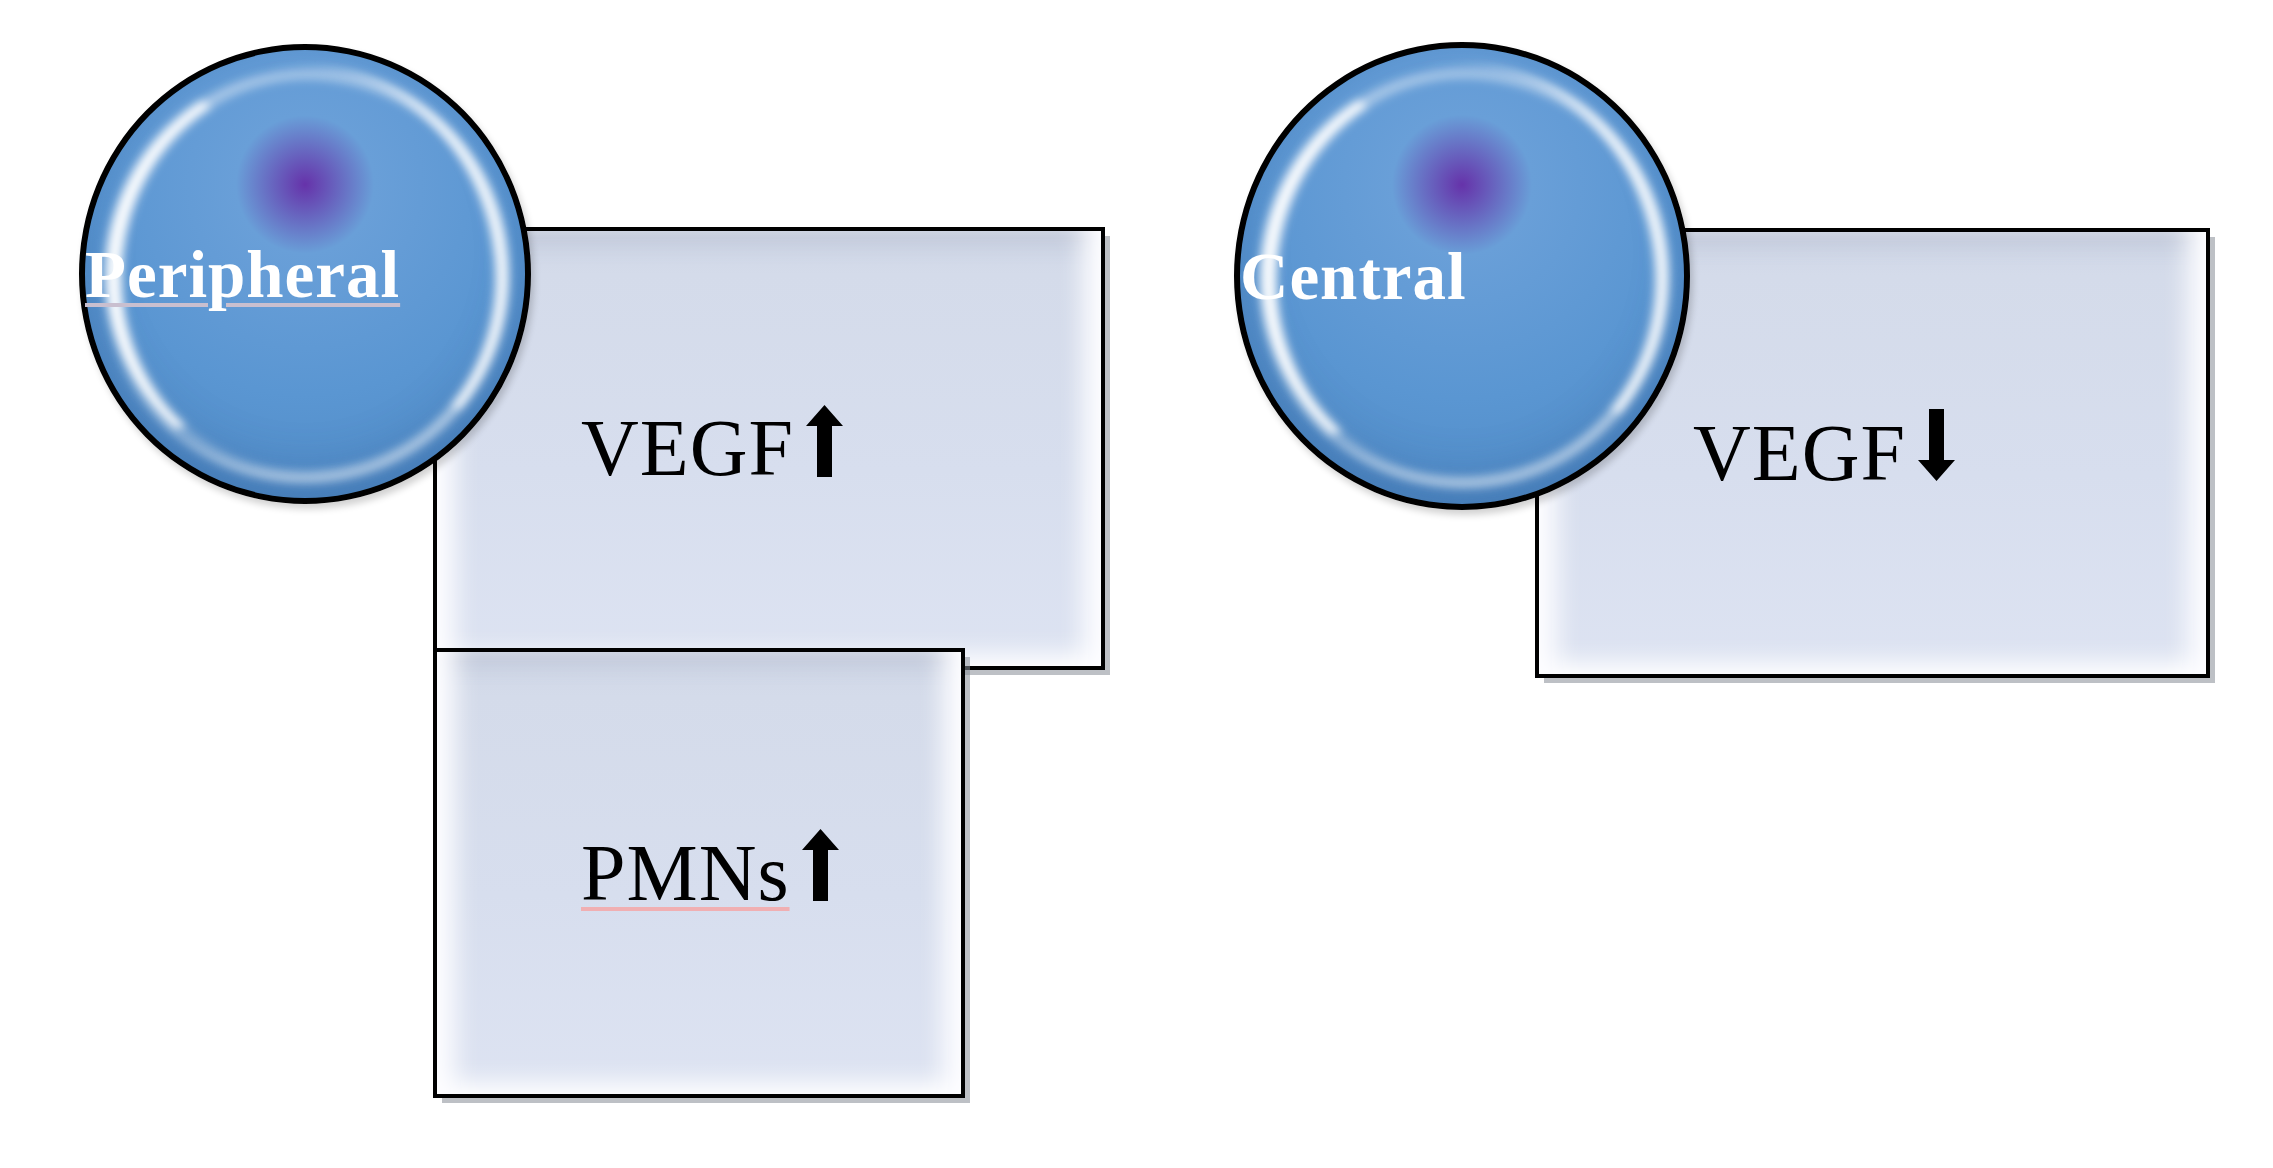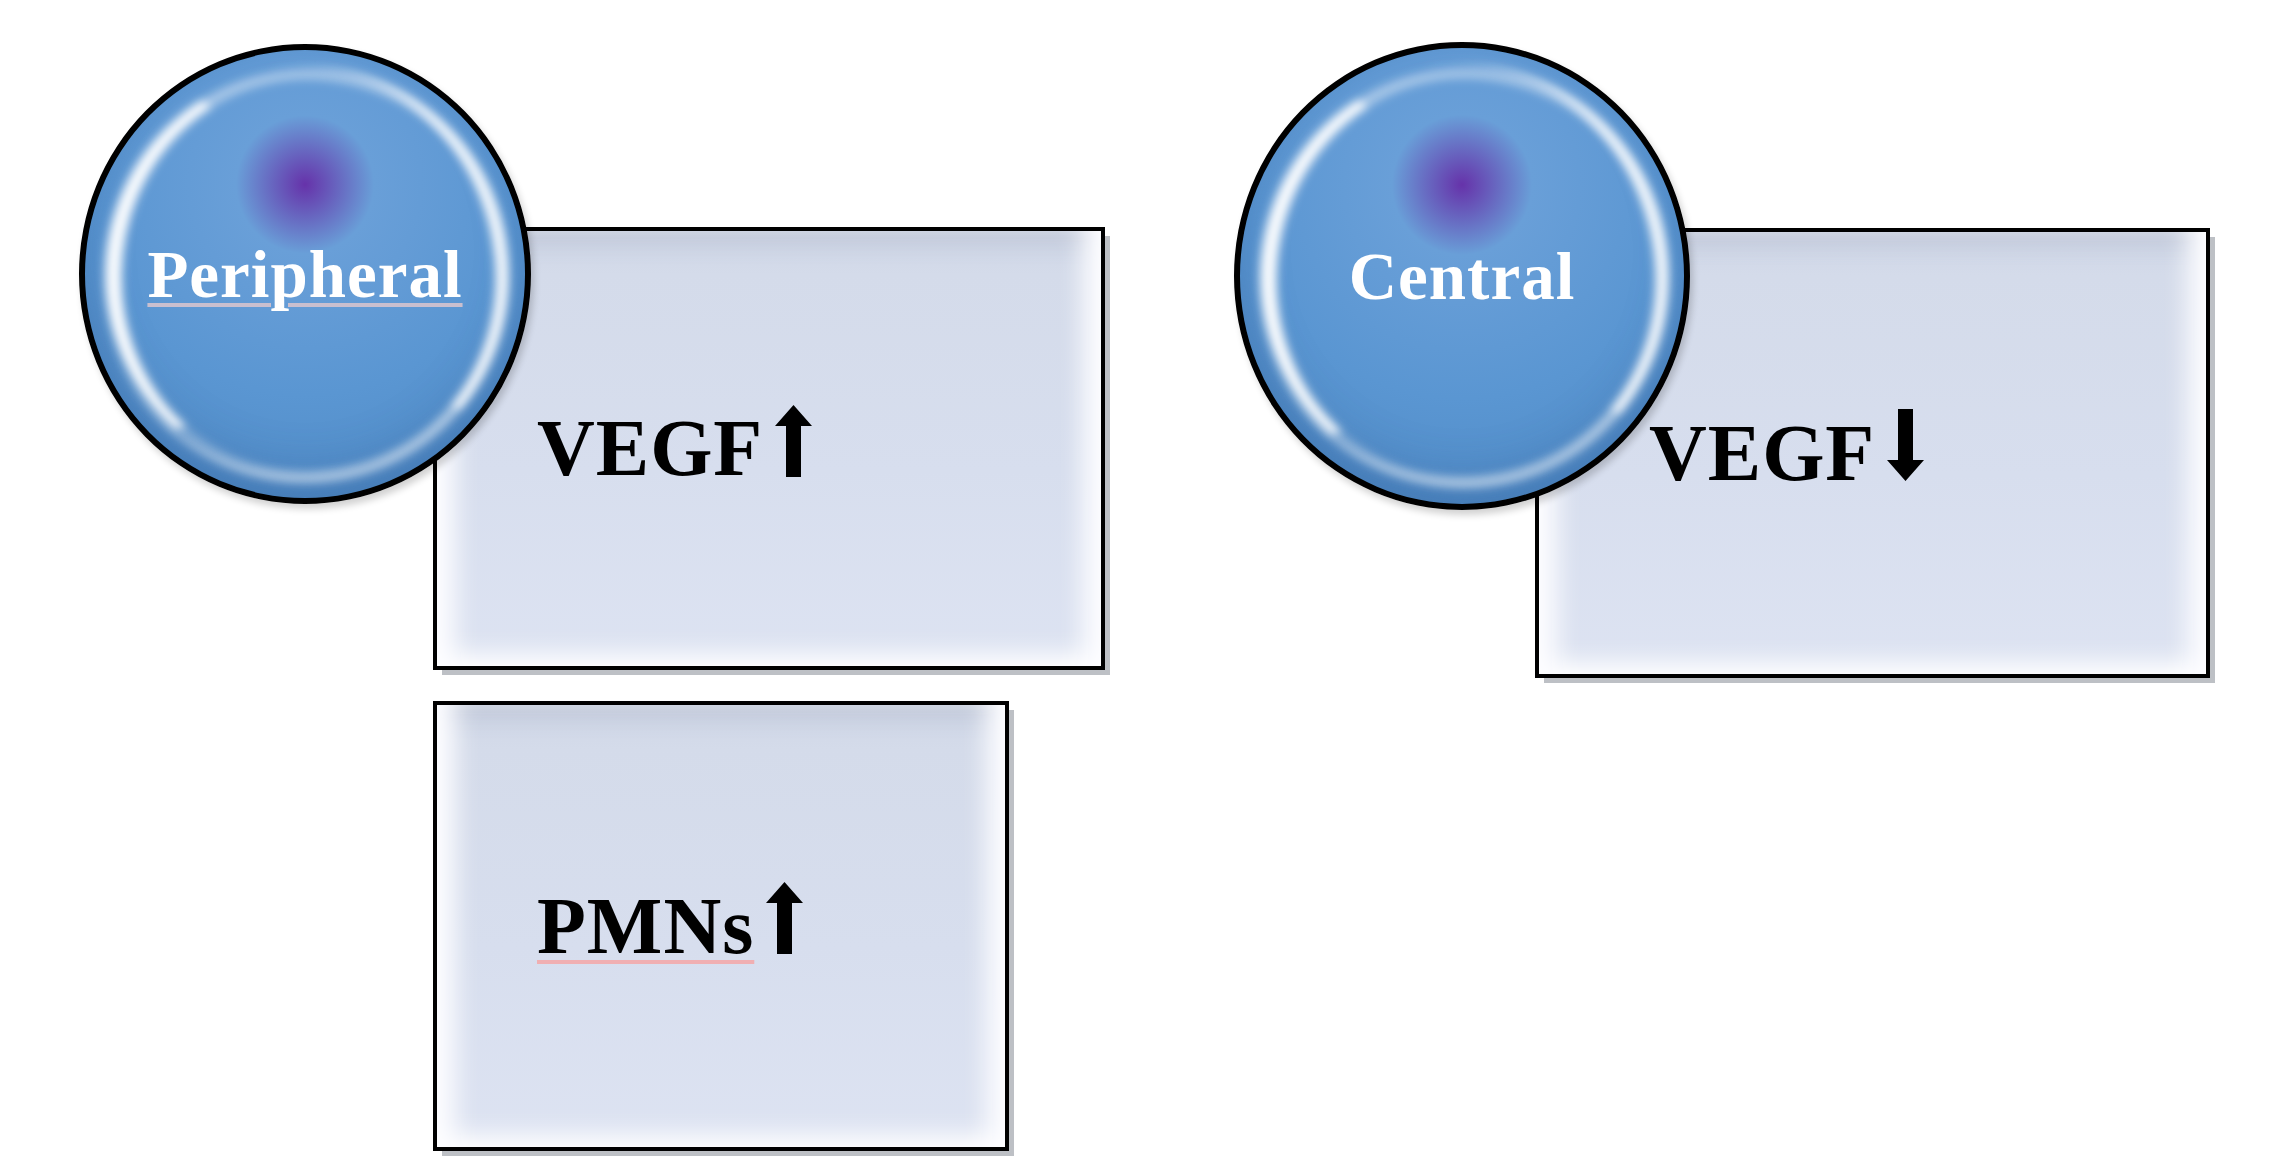--- a/index.html
+++ b/index.html
@@ -77,7 +77,7 @@
     z-index: 2;
     display: flex;
     align-items: center;
-    justify-content: center;
+    justify-content: flex-start;
   }
   .sphere::before {   
     content: "";

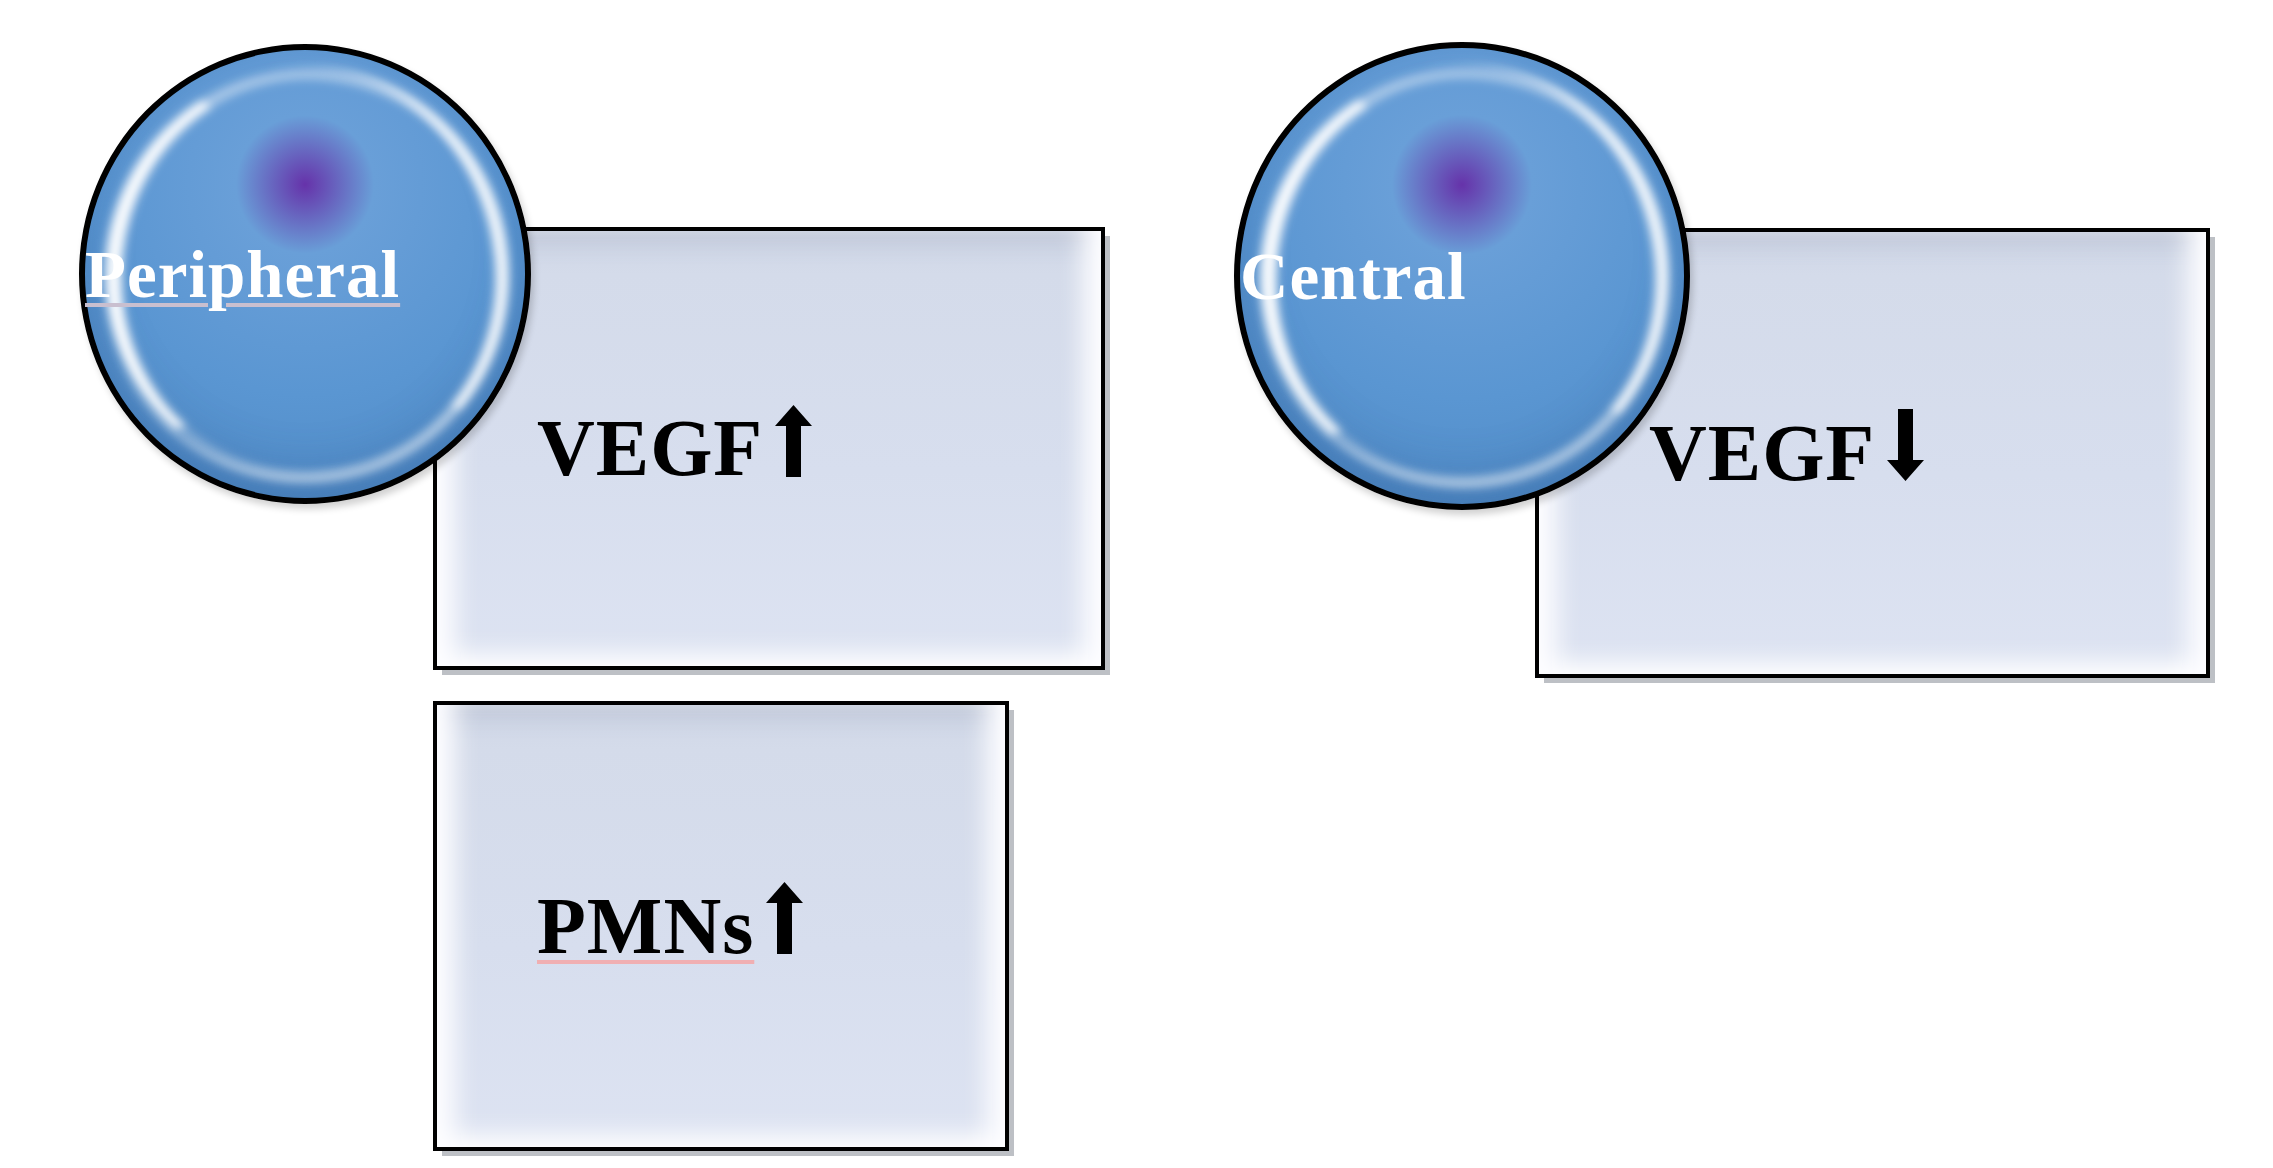--- a/index.html
+++ b/index.html
@@ -40,10 +40,11 @@
     display: inline-flex;
     align-items: center;
     font-size: 80px;
-    font-weight: bold;
+    font-weight: normal;
     color: var(--color-label_text, #000);
     letter-spacing: 1px;
     white-space: nowrap;
+    margin-left: 44px;
   }
   .underline-pink {
     text-decoration-line: underline;

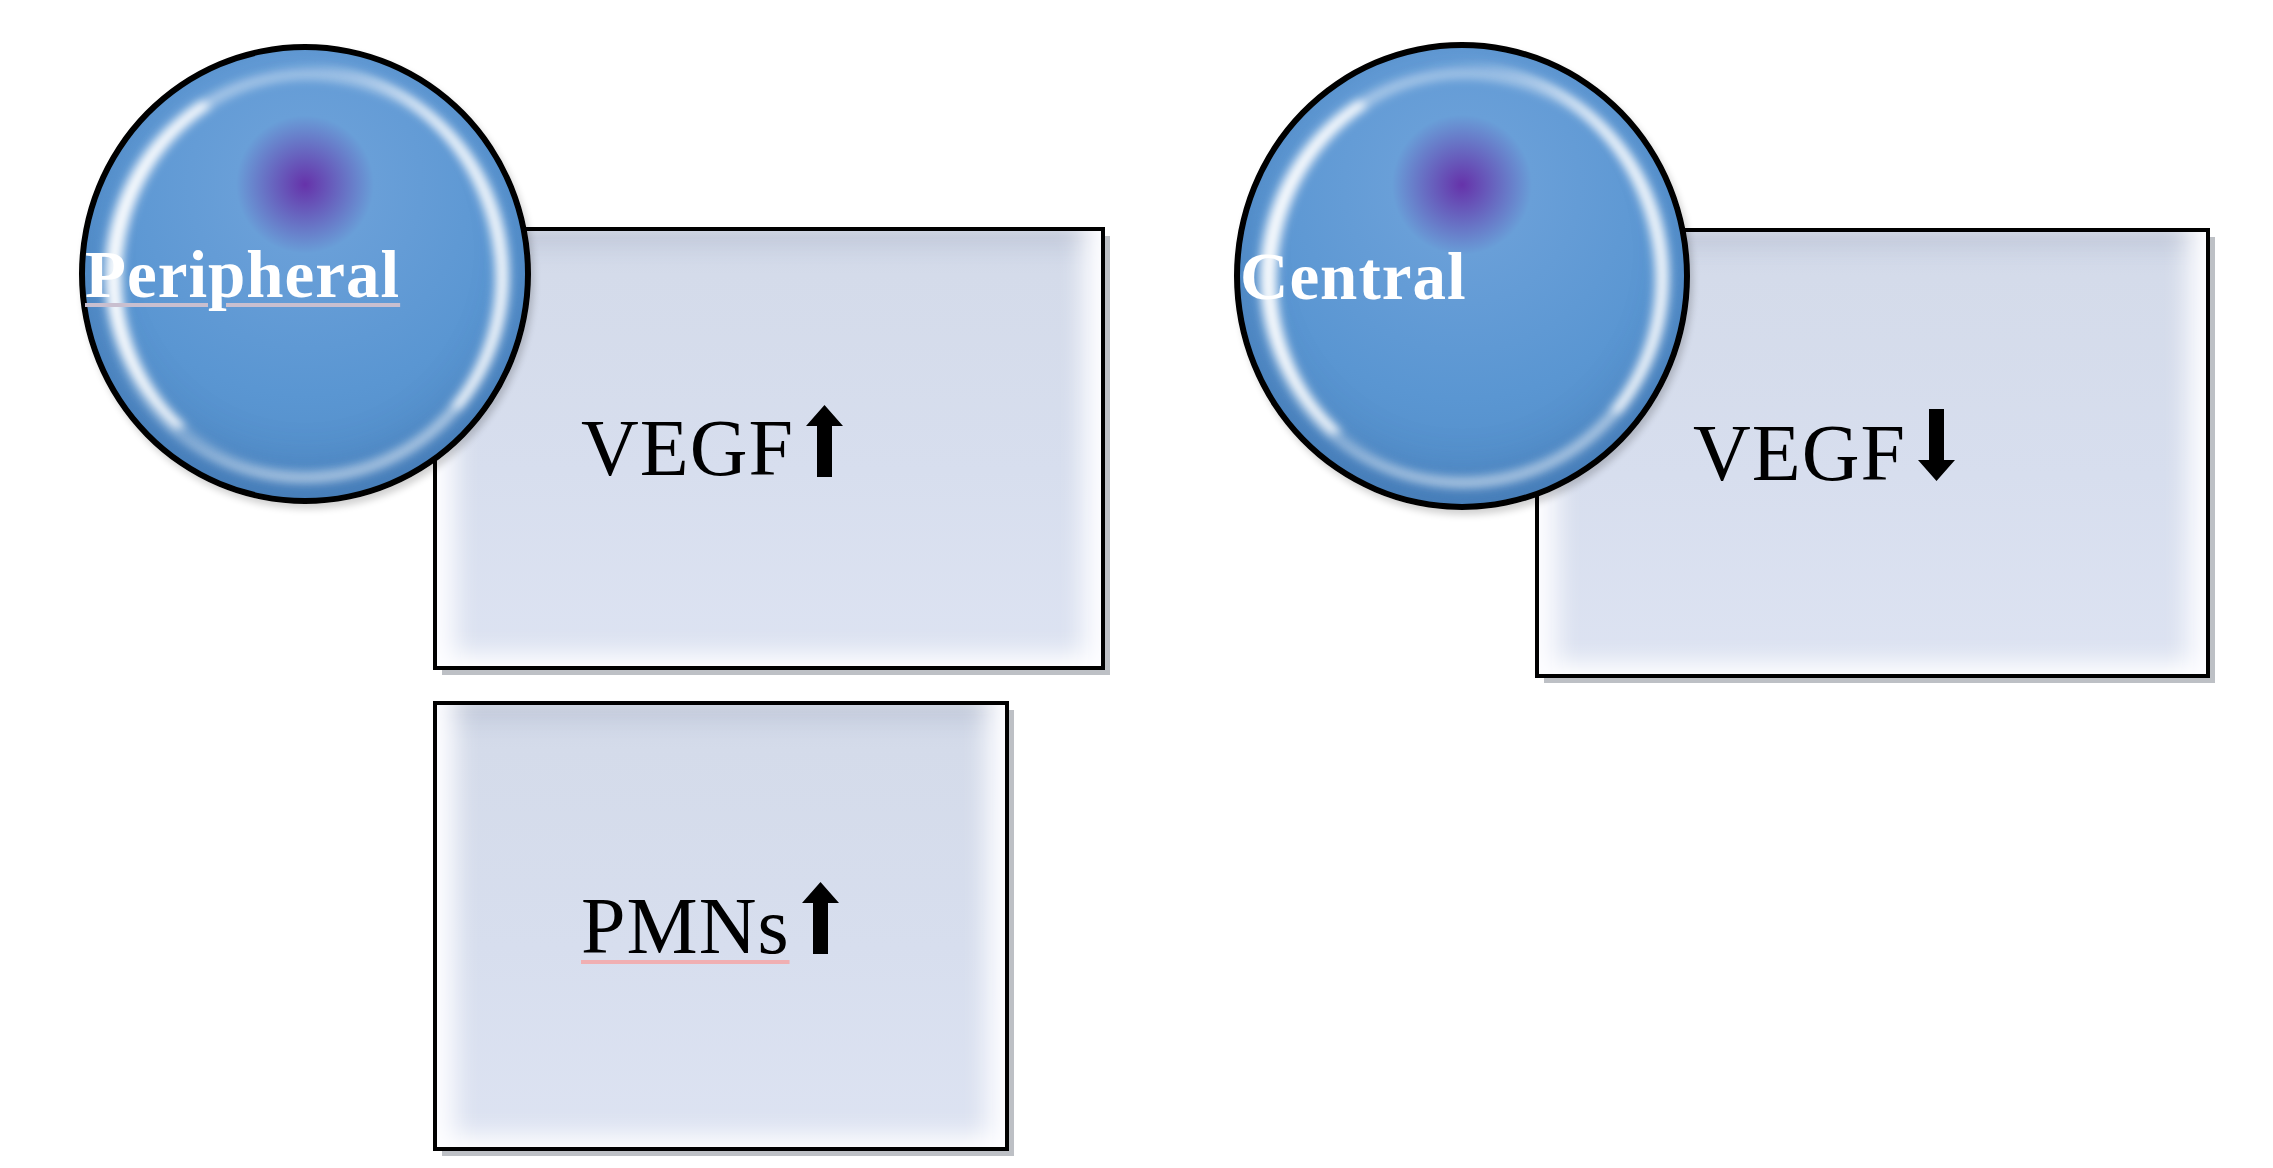--- a/index.html
+++ b/index.html
@@ -33,7 +33,7 @@
     align-items: center;
   }
   .box-vegf-up   { left: 433px;  top: 227px; width: 672px; height: 443px; padding-left: 100px; }
-  .box-pmns-up   { left: 433px;  top: 701px; width: 576px; height: 450px; padding-left: 100px; }
+  .box-pmns-up   { left: 433px;  top: 648px; width: 532px; height: 450px; padding-left: 100px; }
   .box-vegf-down { left: 1535px; top: 228px; width: 675px; height: 450px; padding-left: 110px; }
 
   .panel-label {

